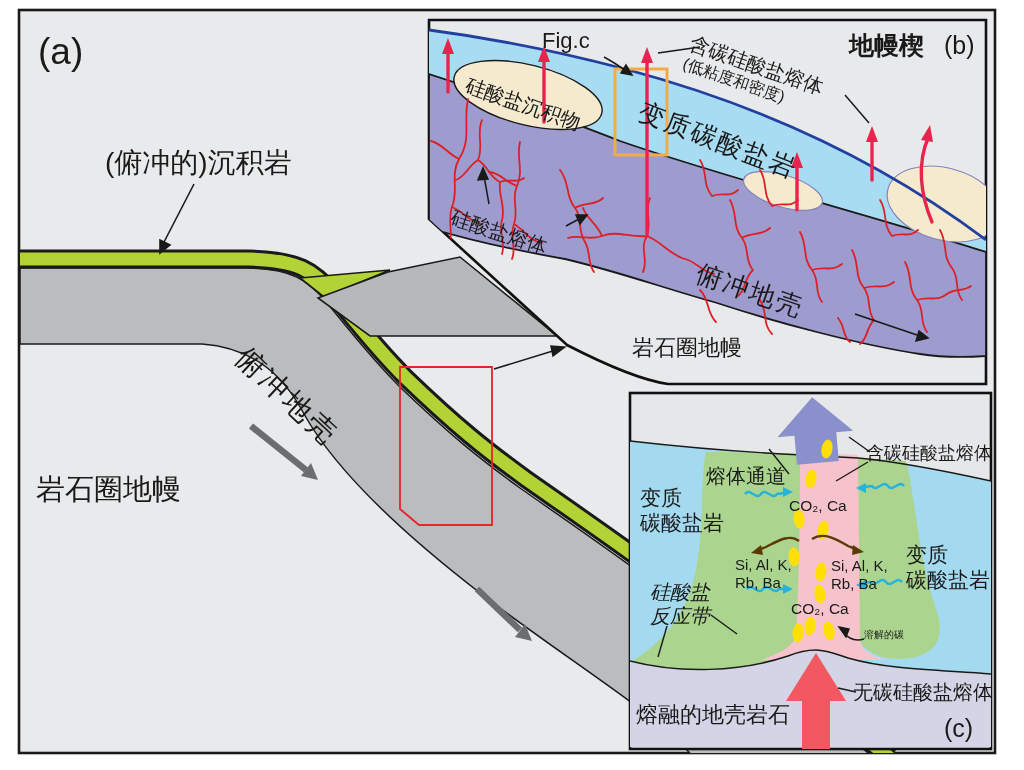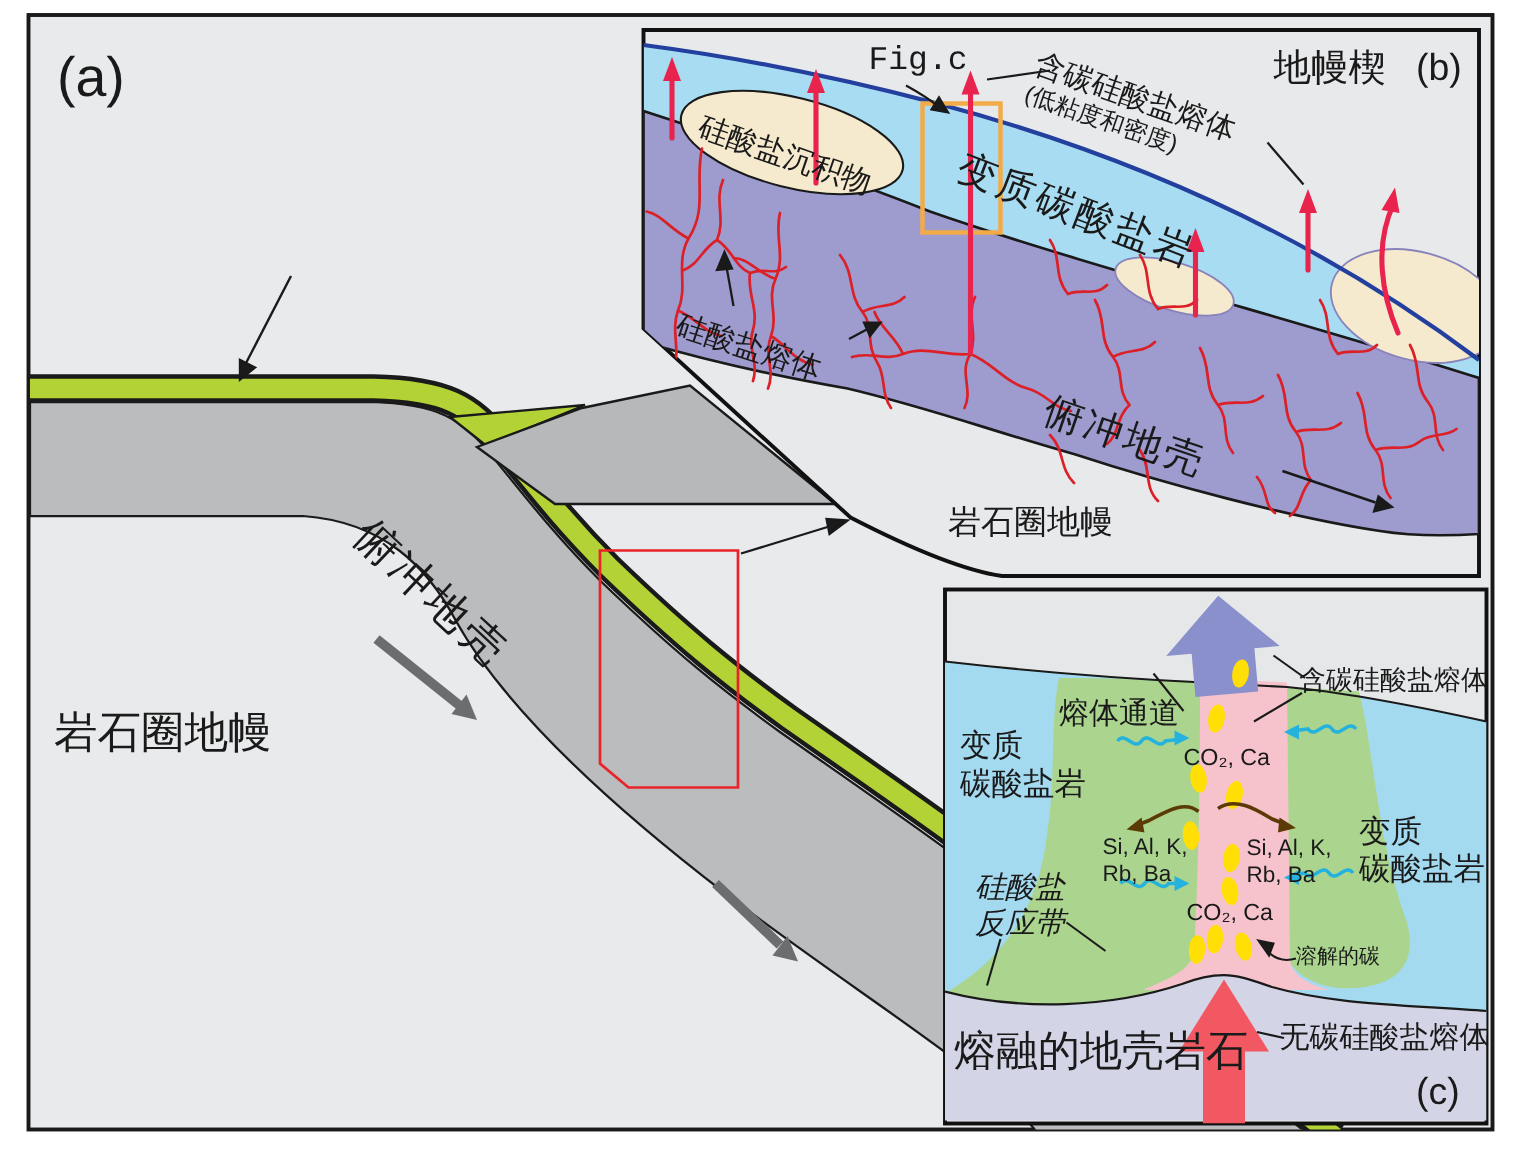--- a/index.html
+++ b/index.html
@@ -199,7 +199,7 @@
 <div class="lbl rot" style="left:252px;top:340px;font-size:29px;transform:rotate(43deg);letter-spacing:3px;">俯冲地壳</div>
 <div class="lbl" style="left:36px;top:472px;font-size:29px;">岩石圈地幔</div>
 
-<div class="lbl" style="left:579px;top:28px;font-size:22px;font-family:Liberation Mono, monospace;">Fig.c</div>
+<div class="lbl" style="left:542px;top:28px;font-size:22px;">Fig.c</div>
 <div class="lbl rot" style="left:694px;top:32px;font-size:20px;transform:rotate(19deg);text-align:left;">
   <span class="small">含碳硅酸盐熔体</span>
   <span class="small" style="font-size:16px;">(低粘度和密度)</span>

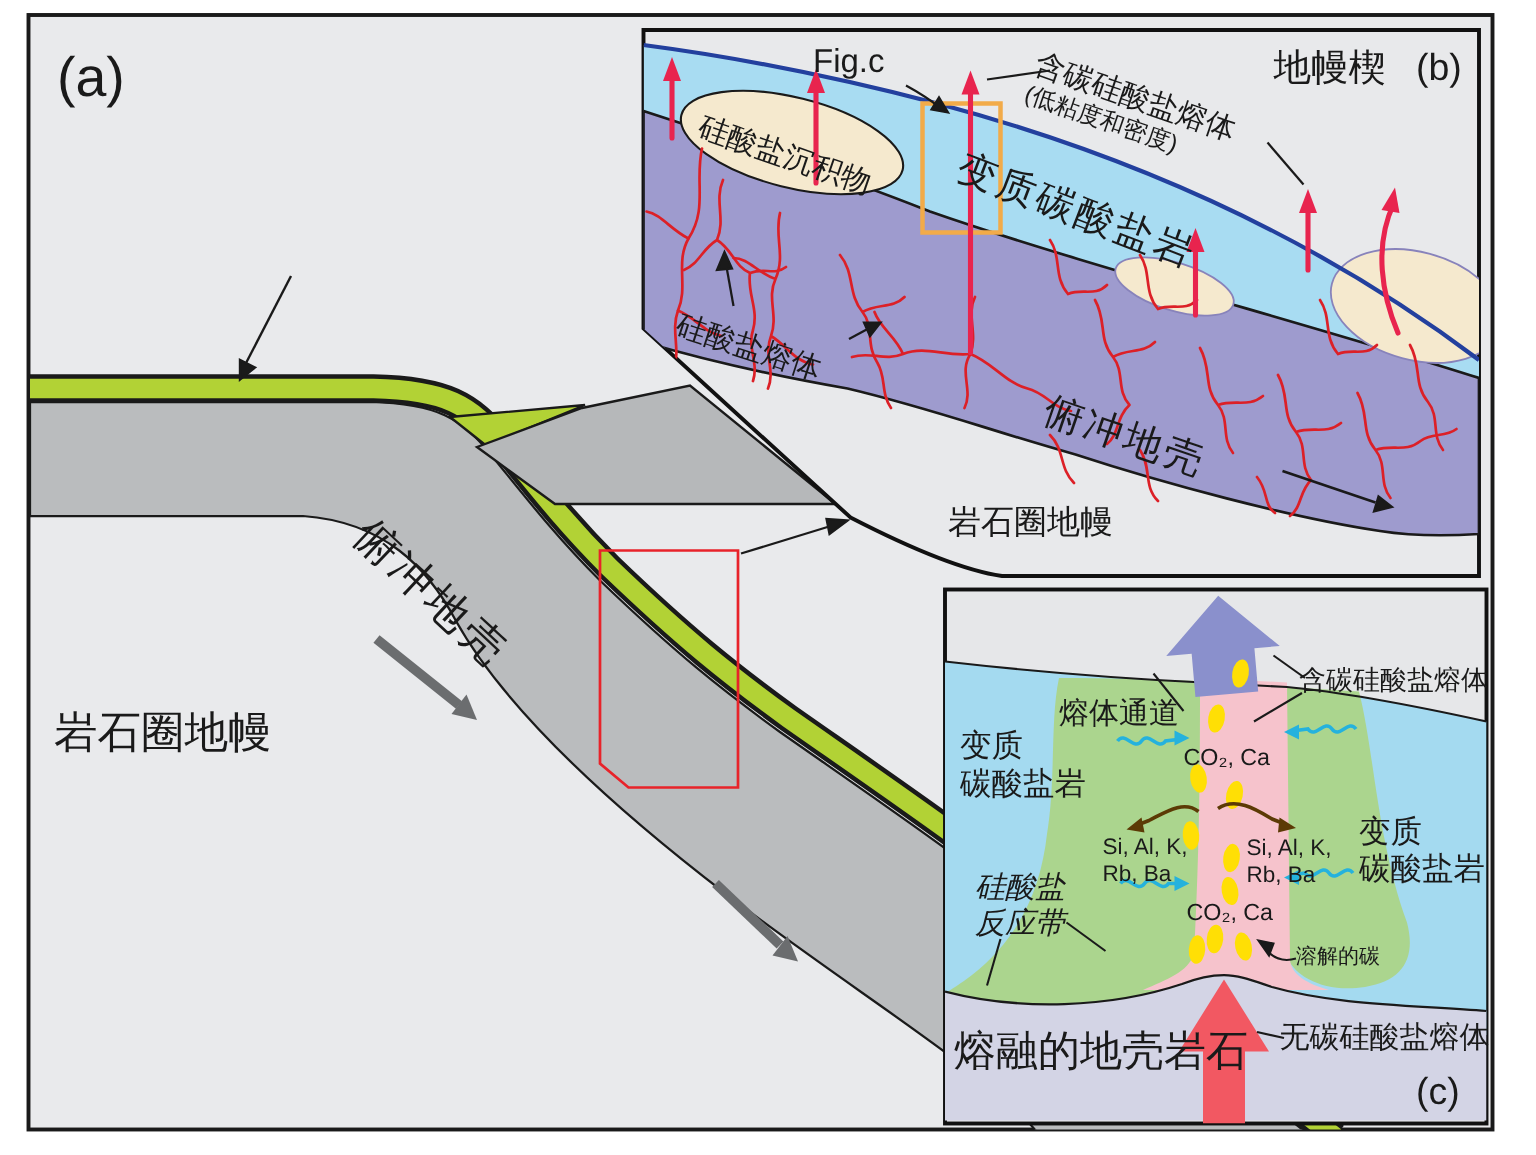--- a/index.html
+++ b/index.html
@@ -204,7 +204,7 @@
   <span class="small">含碳硅酸盐熔体</span>
   <span class="small" style="font-size:16px;">(低粘度和密度)</span>
 </div>
-<div class="lbl" style="left:849px;top:31px;font-size:25px;">地幔楔</div>
+<div class="lbl" style="left:849px;top:31px;font-size:25px;font-weight:bold;">地幔楔</div>
 <div class="lbl" style="left:944px;top:31px;font-size:25px;">(b)</div>
 <div class="lbl rot" style="left:470px;top:74px;font-size:20px;transform:rotate(19deg);">硅酸盐沉积物</div>
 <div class="lbl rot" style="left:645px;top:96px;font-size:26px;transform:rotate(21deg);letter-spacing:2px;">变质碳酸盐岩</div>

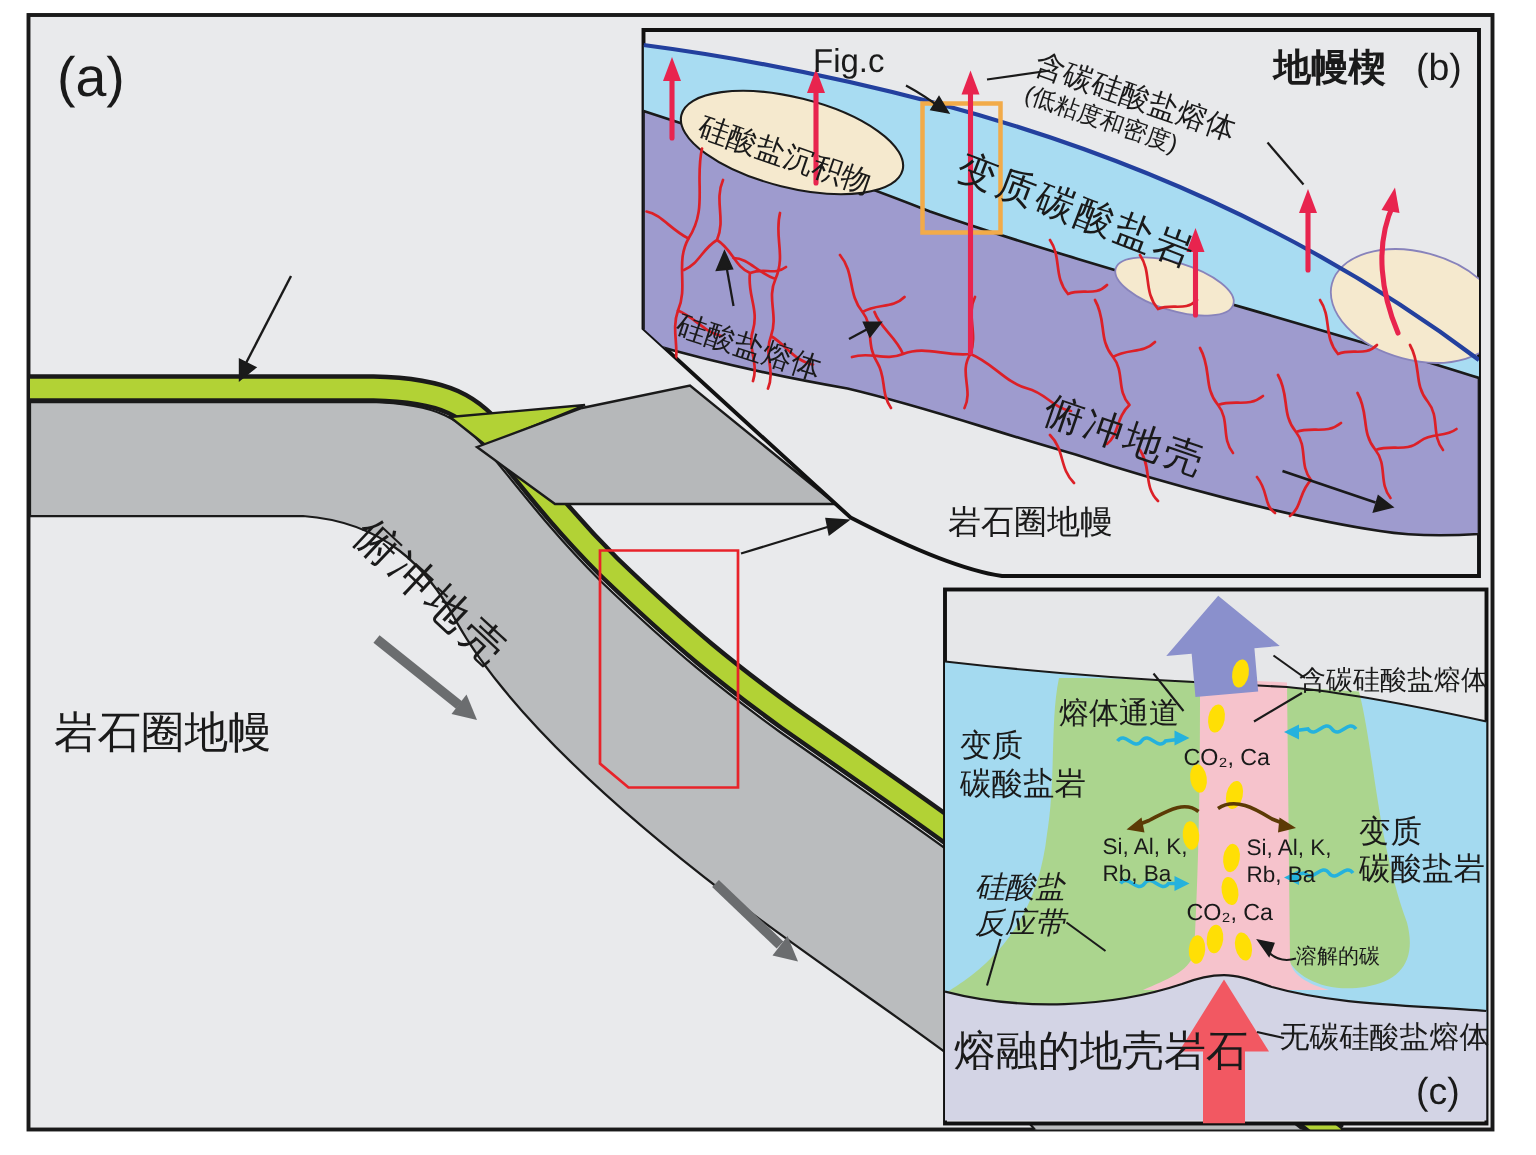--- a/index.html
+++ b/index.html
@@ -196,6 +196,7 @@
 </svg>
 
 <div class="lbl" style="left:38px;top:30px;font-size:37px;">(a)</div>
+<div class="lbl" style="left:105px;top:146px;font-size:28px;">(俯冲的)沉积岩</div>
 <div class="lbl rot" style="left:252px;top:340px;font-size:29px;transform:rotate(43deg);letter-spacing:3px;">俯冲地壳</div>
 <div class="lbl" style="left:36px;top:472px;font-size:29px;">岩石圈地幔</div>
 

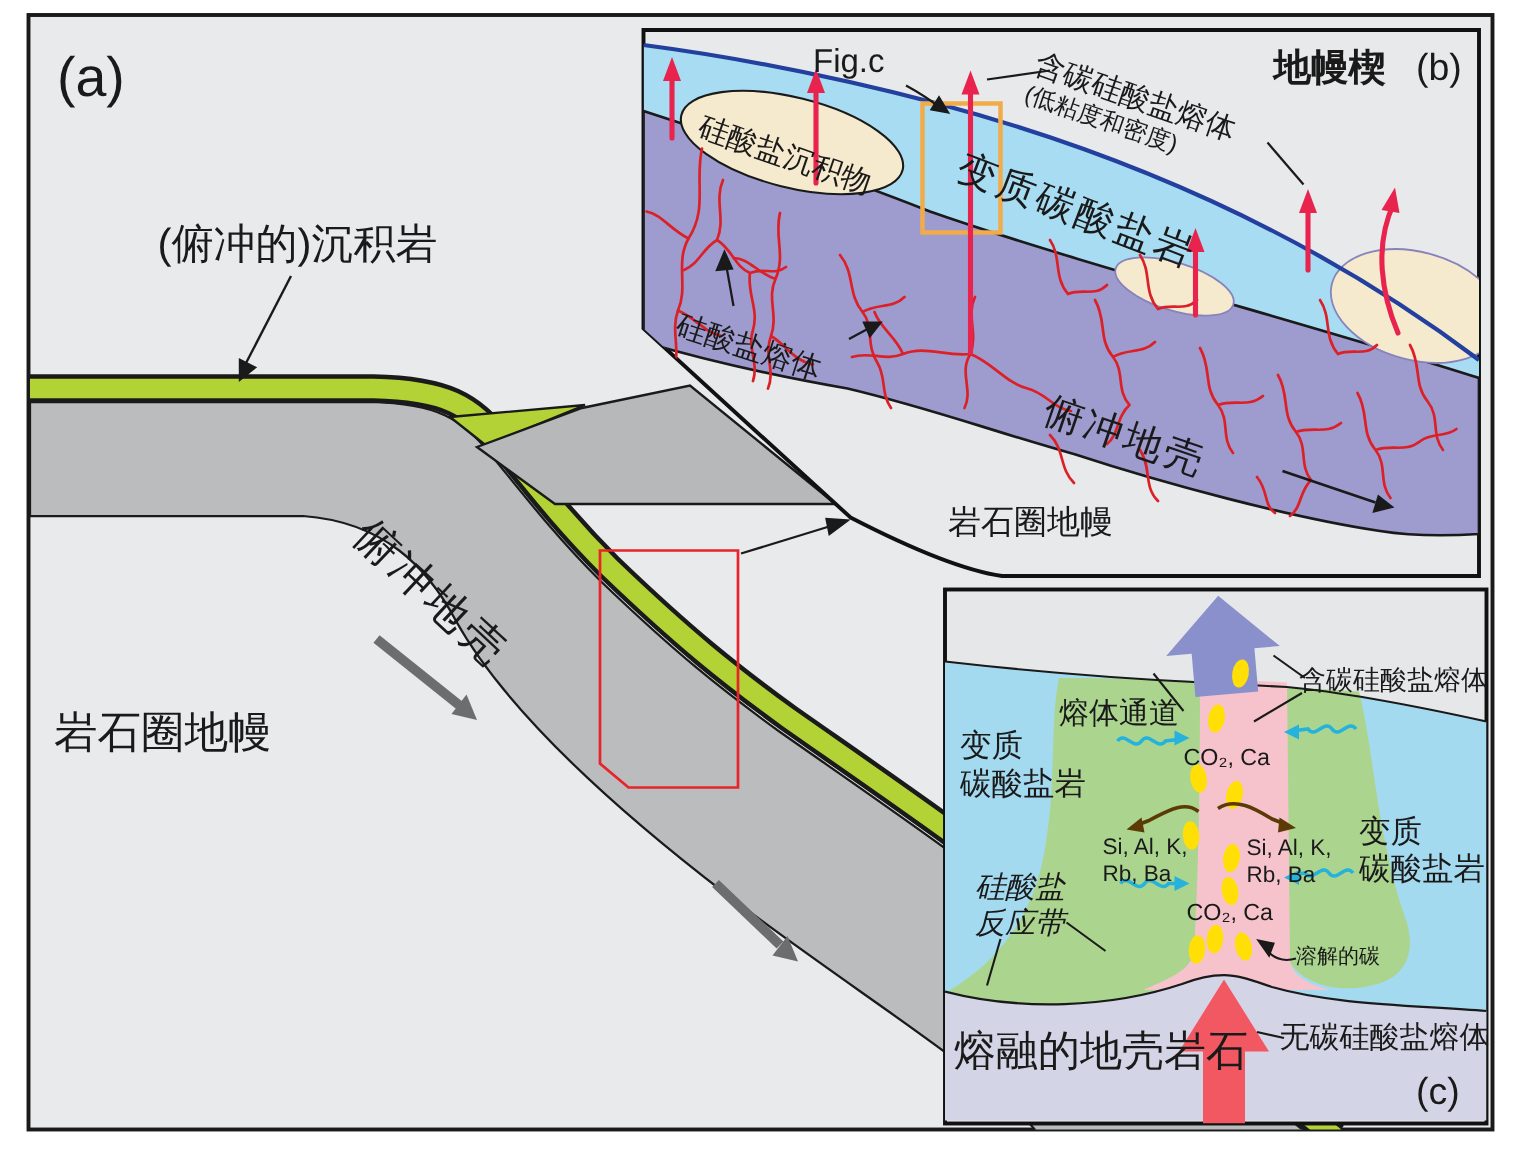--- a/index.html
+++ b/index.html
@@ -237,7 +237,7 @@
   <span class="small">硅酸盐</span>
   <span class="small">反应带</span>
 </div>
-<div class="lbl" style="left:864px;top:629px;font-size:14px;">溶解的碳</div>
+<div class="lbl" style="left:864px;top:629px;font-size:10px;">溶解的碳</div>
 <div class="lbl" style="left:853px;top:681px;font-size:20px;">无碳硅酸盐熔体</div>
 <div class="lbl" style="left:636px;top:684px;font-size:28px;">熔融的地壳岩石</div>
 <div class="lbl" style="left:944px;top:714px;font-size:25px;">(c)</div>

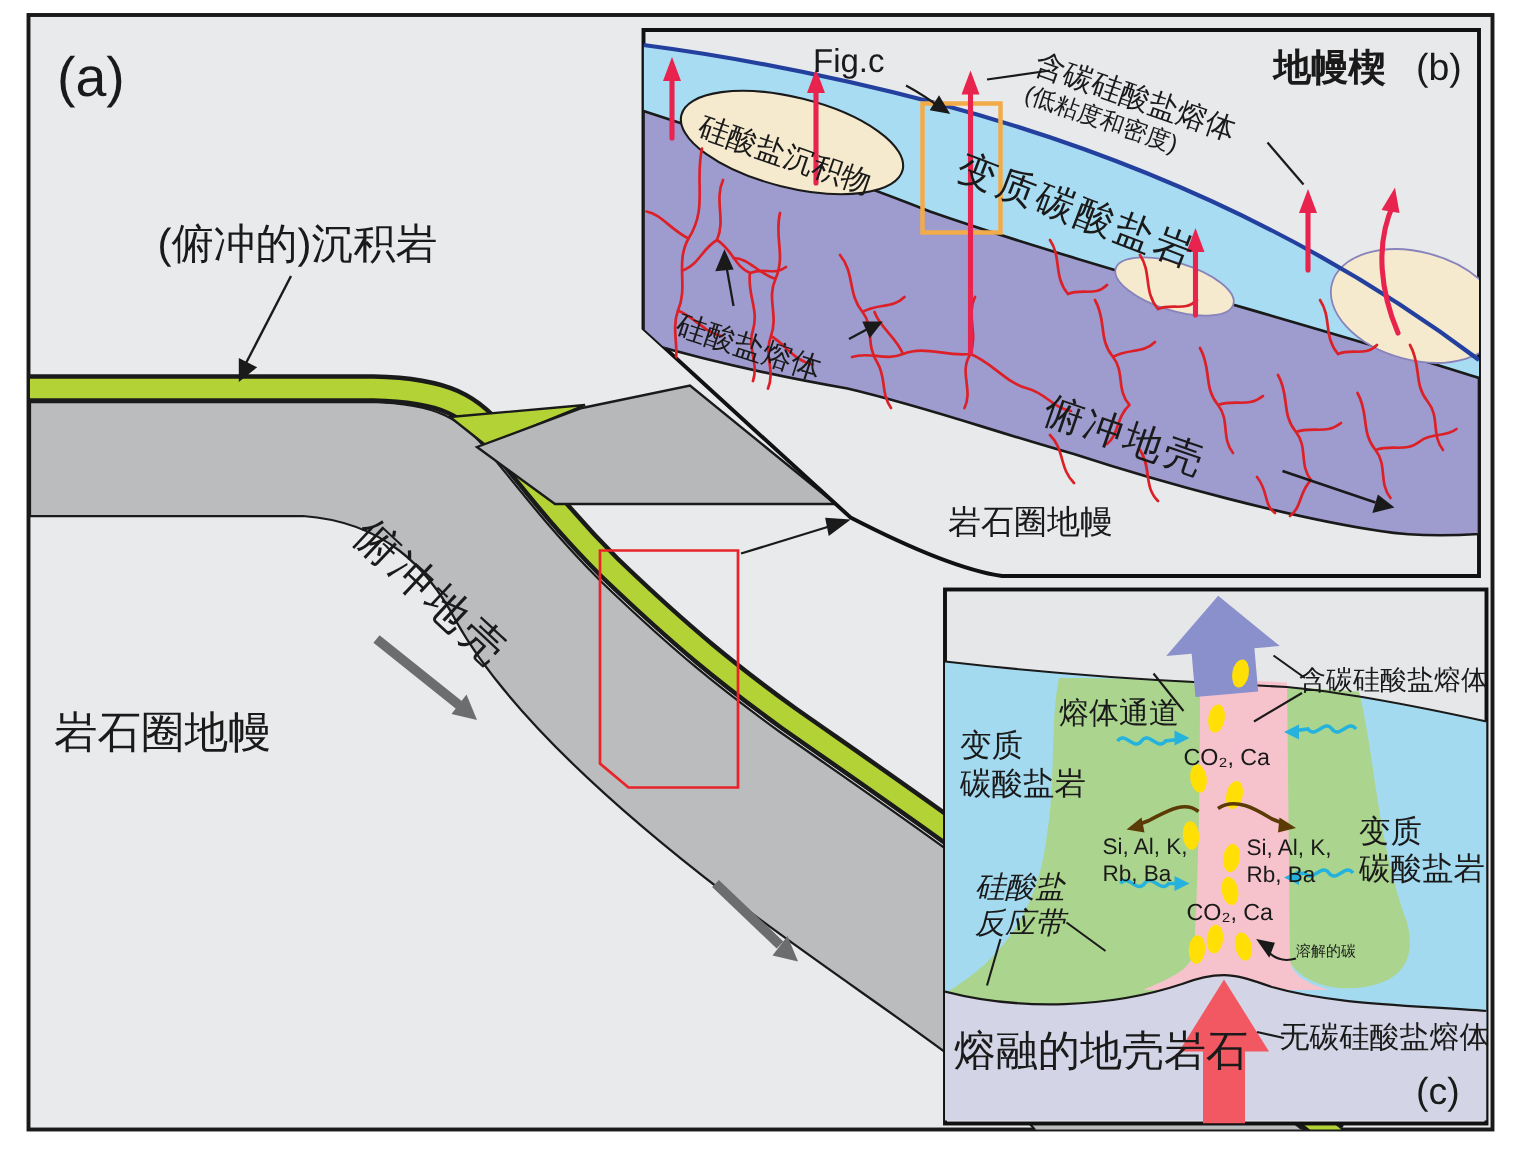--- a/index.html
+++ b/index.html
@@ -239,7 +239,7 @@
 </div>
 <div class="lbl" style="left:864px;top:629px;font-size:10px;">溶解的碳</div>
 <div class="lbl" style="left:853px;top:681px;font-size:20px;">无碳硅酸盐熔体</div>
-<div class="lbl" style="left:636px;top:684px;font-size:28px;">熔融的地壳岩石</div>
+<div class="lbl" style="left:636px;top:702px;font-size:22px;">熔融的地壳岩石</div>
 <div class="lbl" style="left:944px;top:714px;font-size:25px;">(c)</div>
 
 </div>

